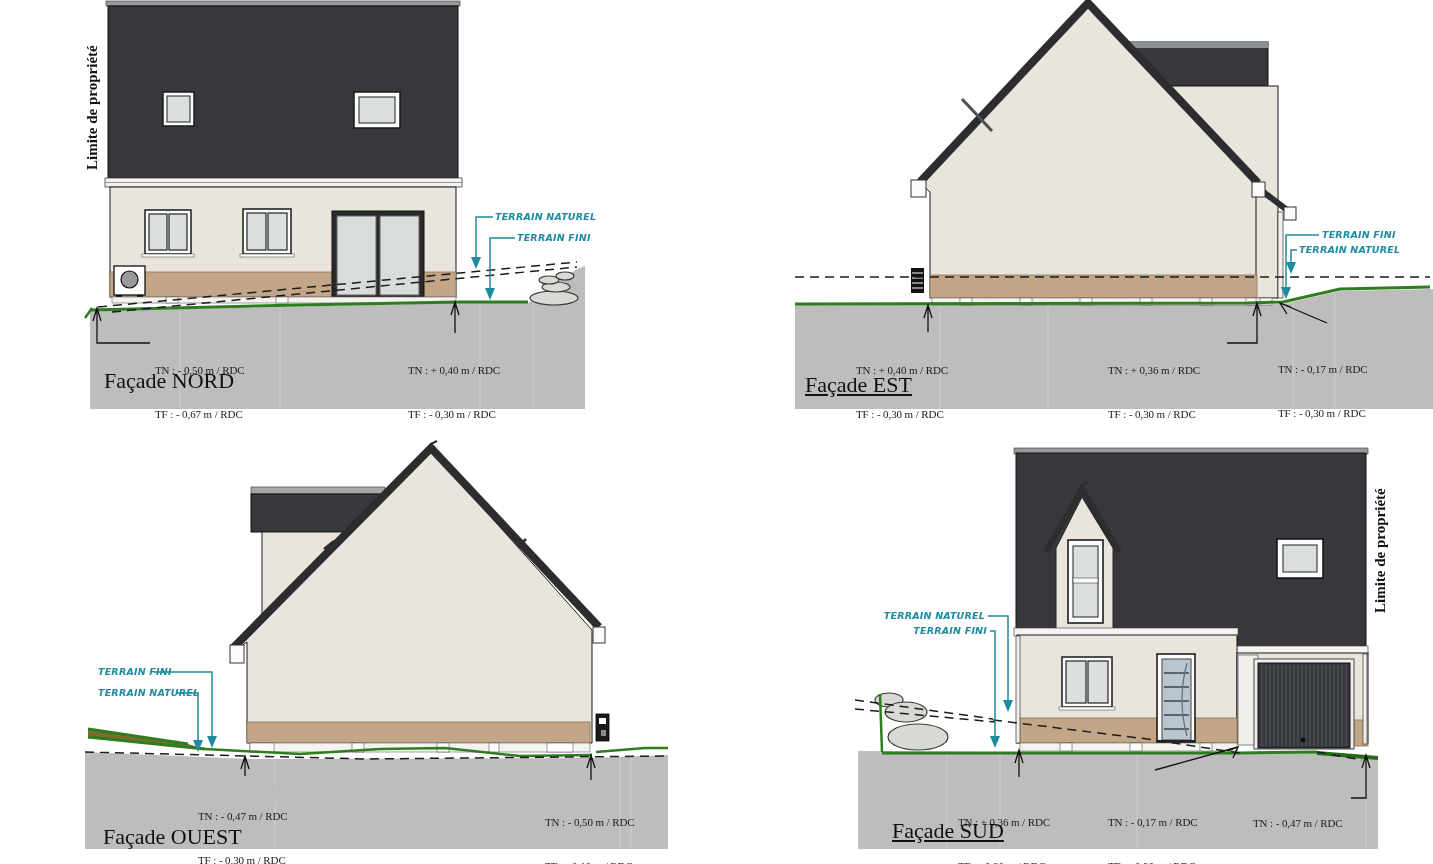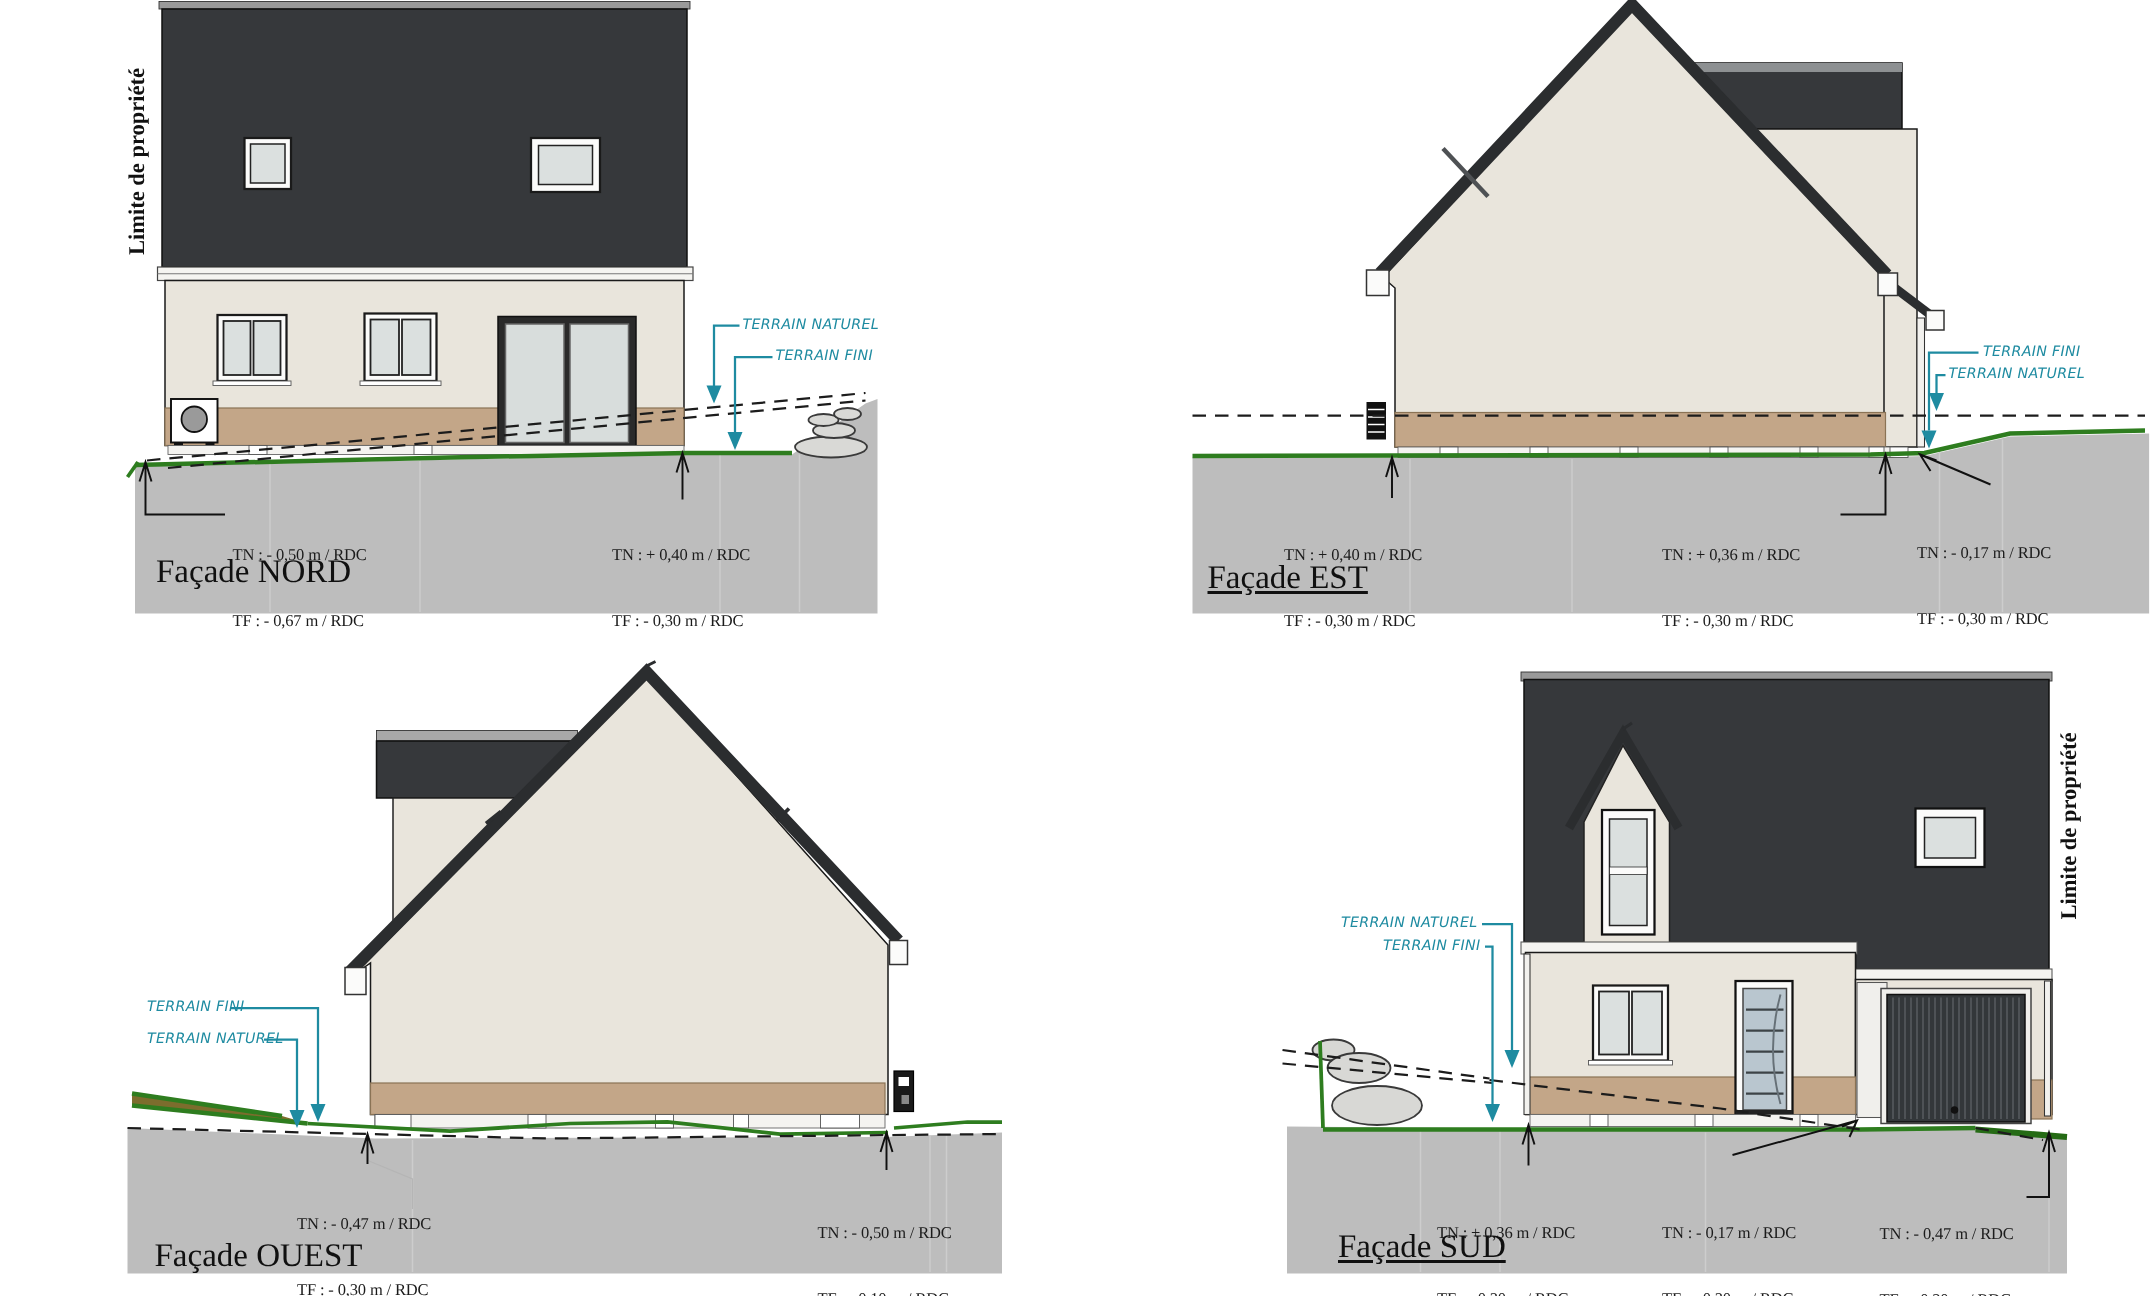--- a/index.html
+++ b/index.html
@@ -10,7 +10,7 @@
        letter-spacing:-0.1px;white-space:pre;}
   .title{position:absolute;font-size:22px;color:#101010;white-space:nowrap;}
   .terr{position:absolute;font-size:9.5px;font-family:"DejaVu Sans",sans-serif;
-        font-style:italic;font-weight:400;color:#1e8ba1;letter-spacing:0.2px;
+        font-style:italic;font-weight:700;color:#1e8ba1;letter-spacing:0.2px;
         white-space:nowrap;}
   .terr.right{text-align:right;}
   .limite{position:absolute;font-size:15px;font-weight:bold;color:#111;

